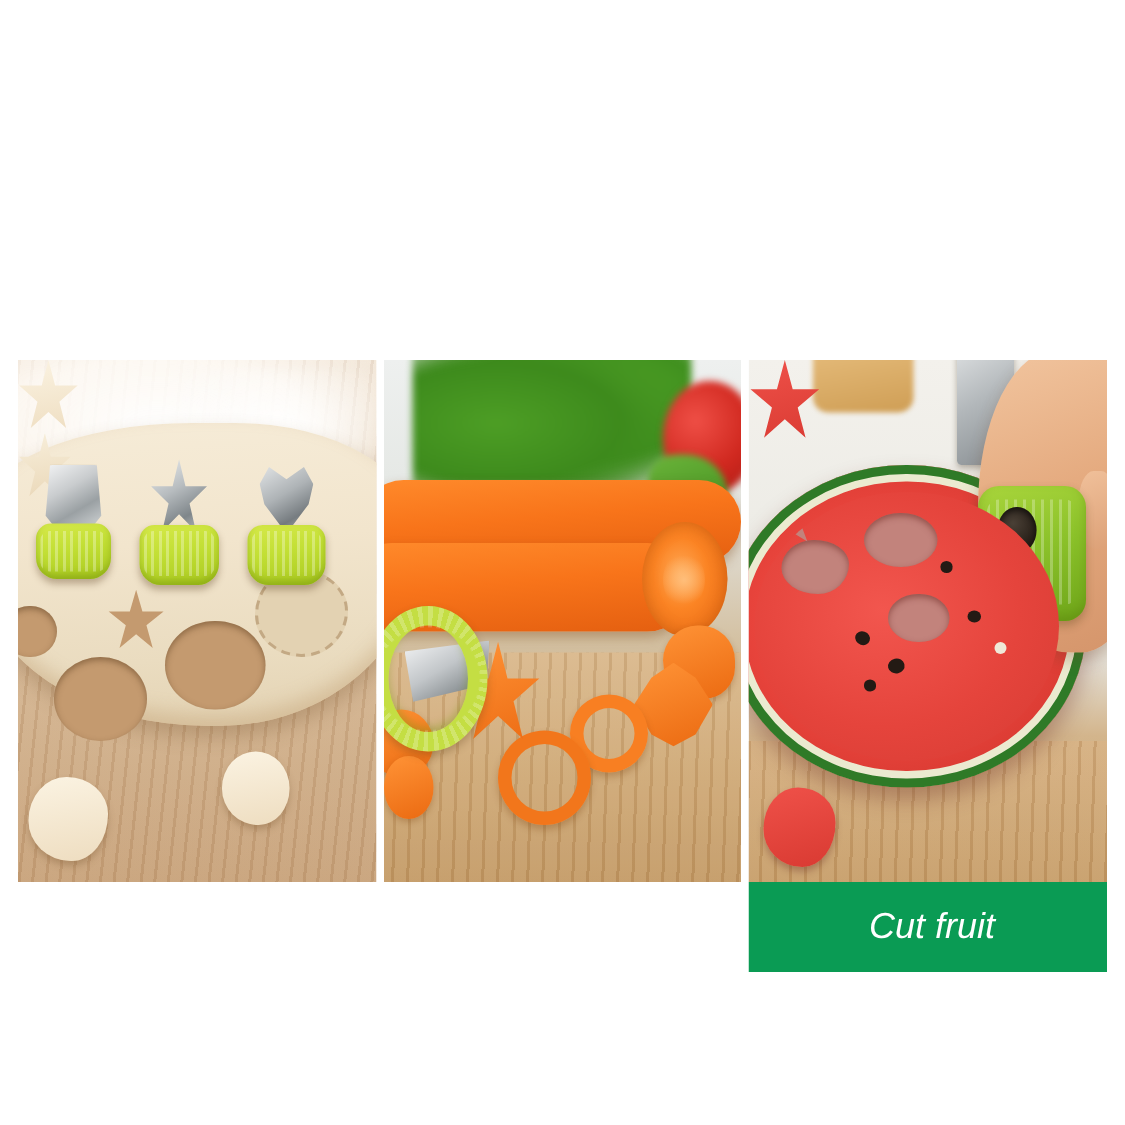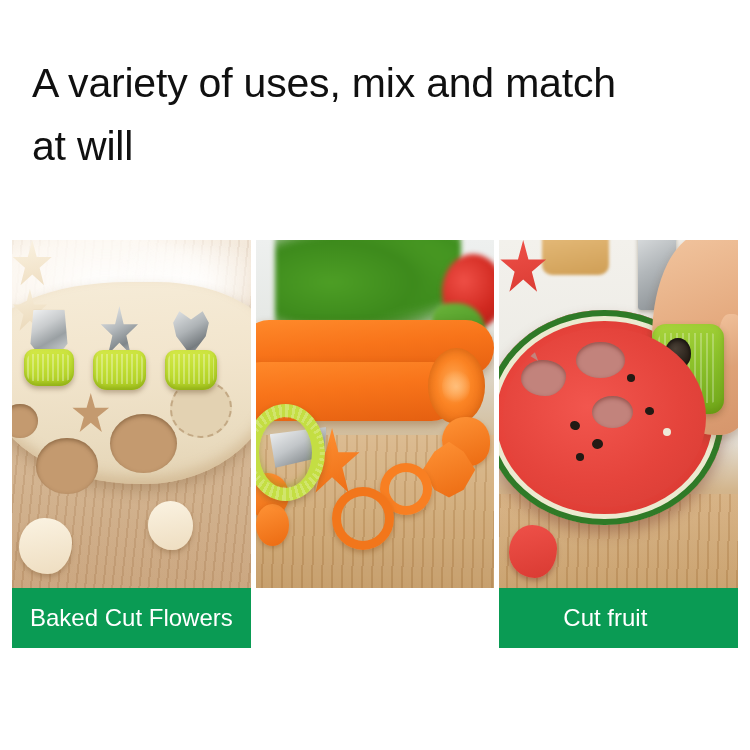--- a/index.html
+++ b/index.html
@@ -399,8 +399,6 @@
 
 <div class="page">
 
-  <div class="headline">A variety of uses, mix and match
-at will</div>
 
   <div class="strip">
 

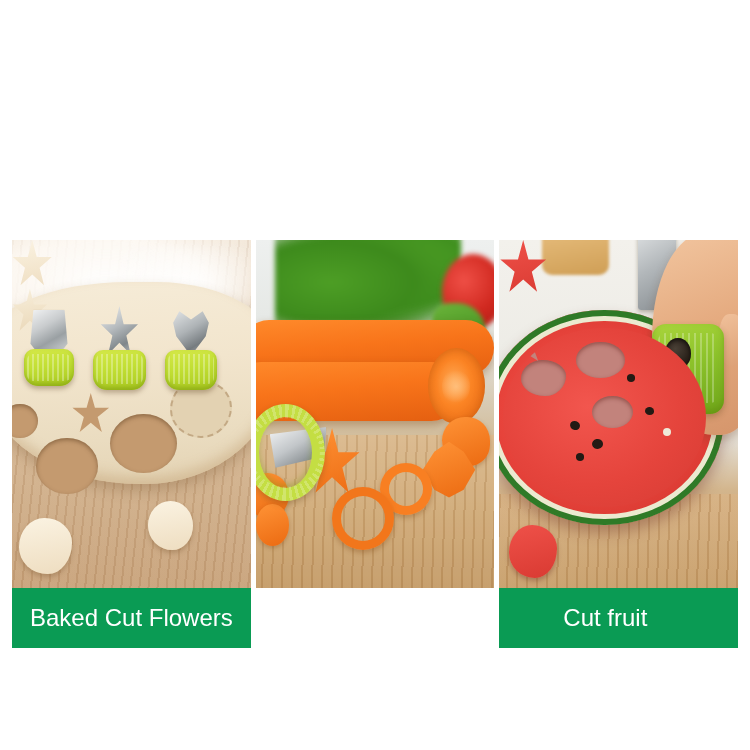--- a/index.html
+++ b/index.html
@@ -436,7 +436,6 @@
           <div class="handle"></div>
         </div>
       </div>
-      <div class="caption">Baked Cut Flowers</div>
     </div>
 
     <div class="panel">

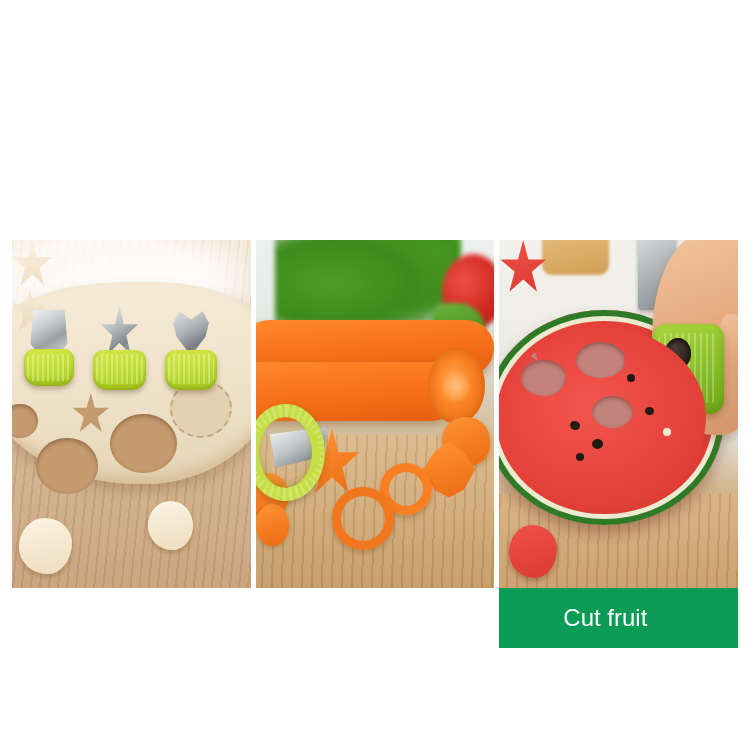--- a/index.html
+++ b/index.html
@@ -59,7 +59,7 @@
     white-space:nowrap;
     overflow:hidden;
   }
-  .caption.center { padding-left:64px; }
+  .caption.center { padding-left:80px;font-style:italic; }
 
   
   .p1-bg {

